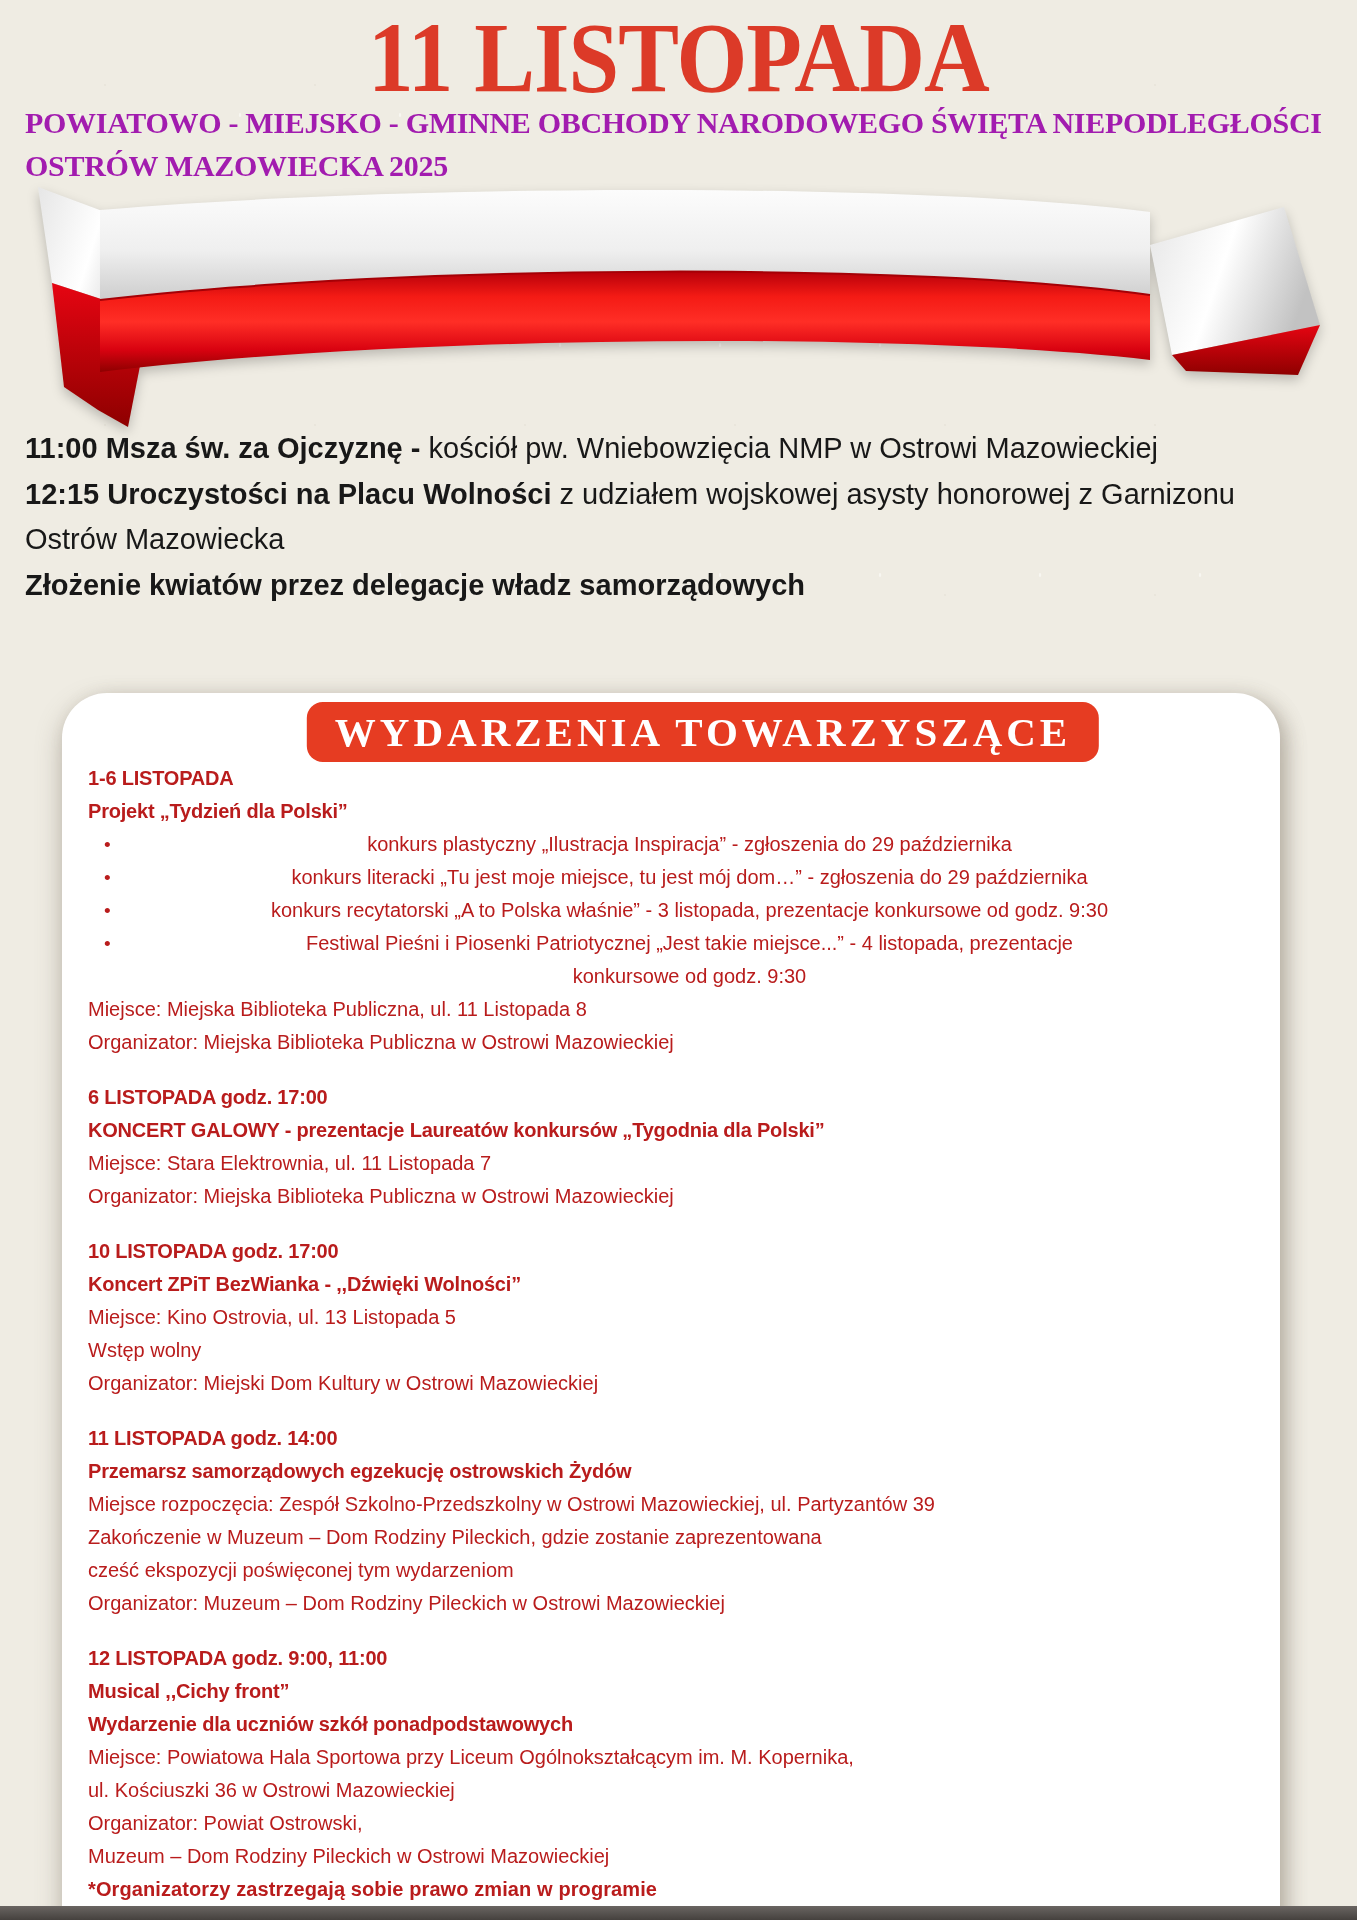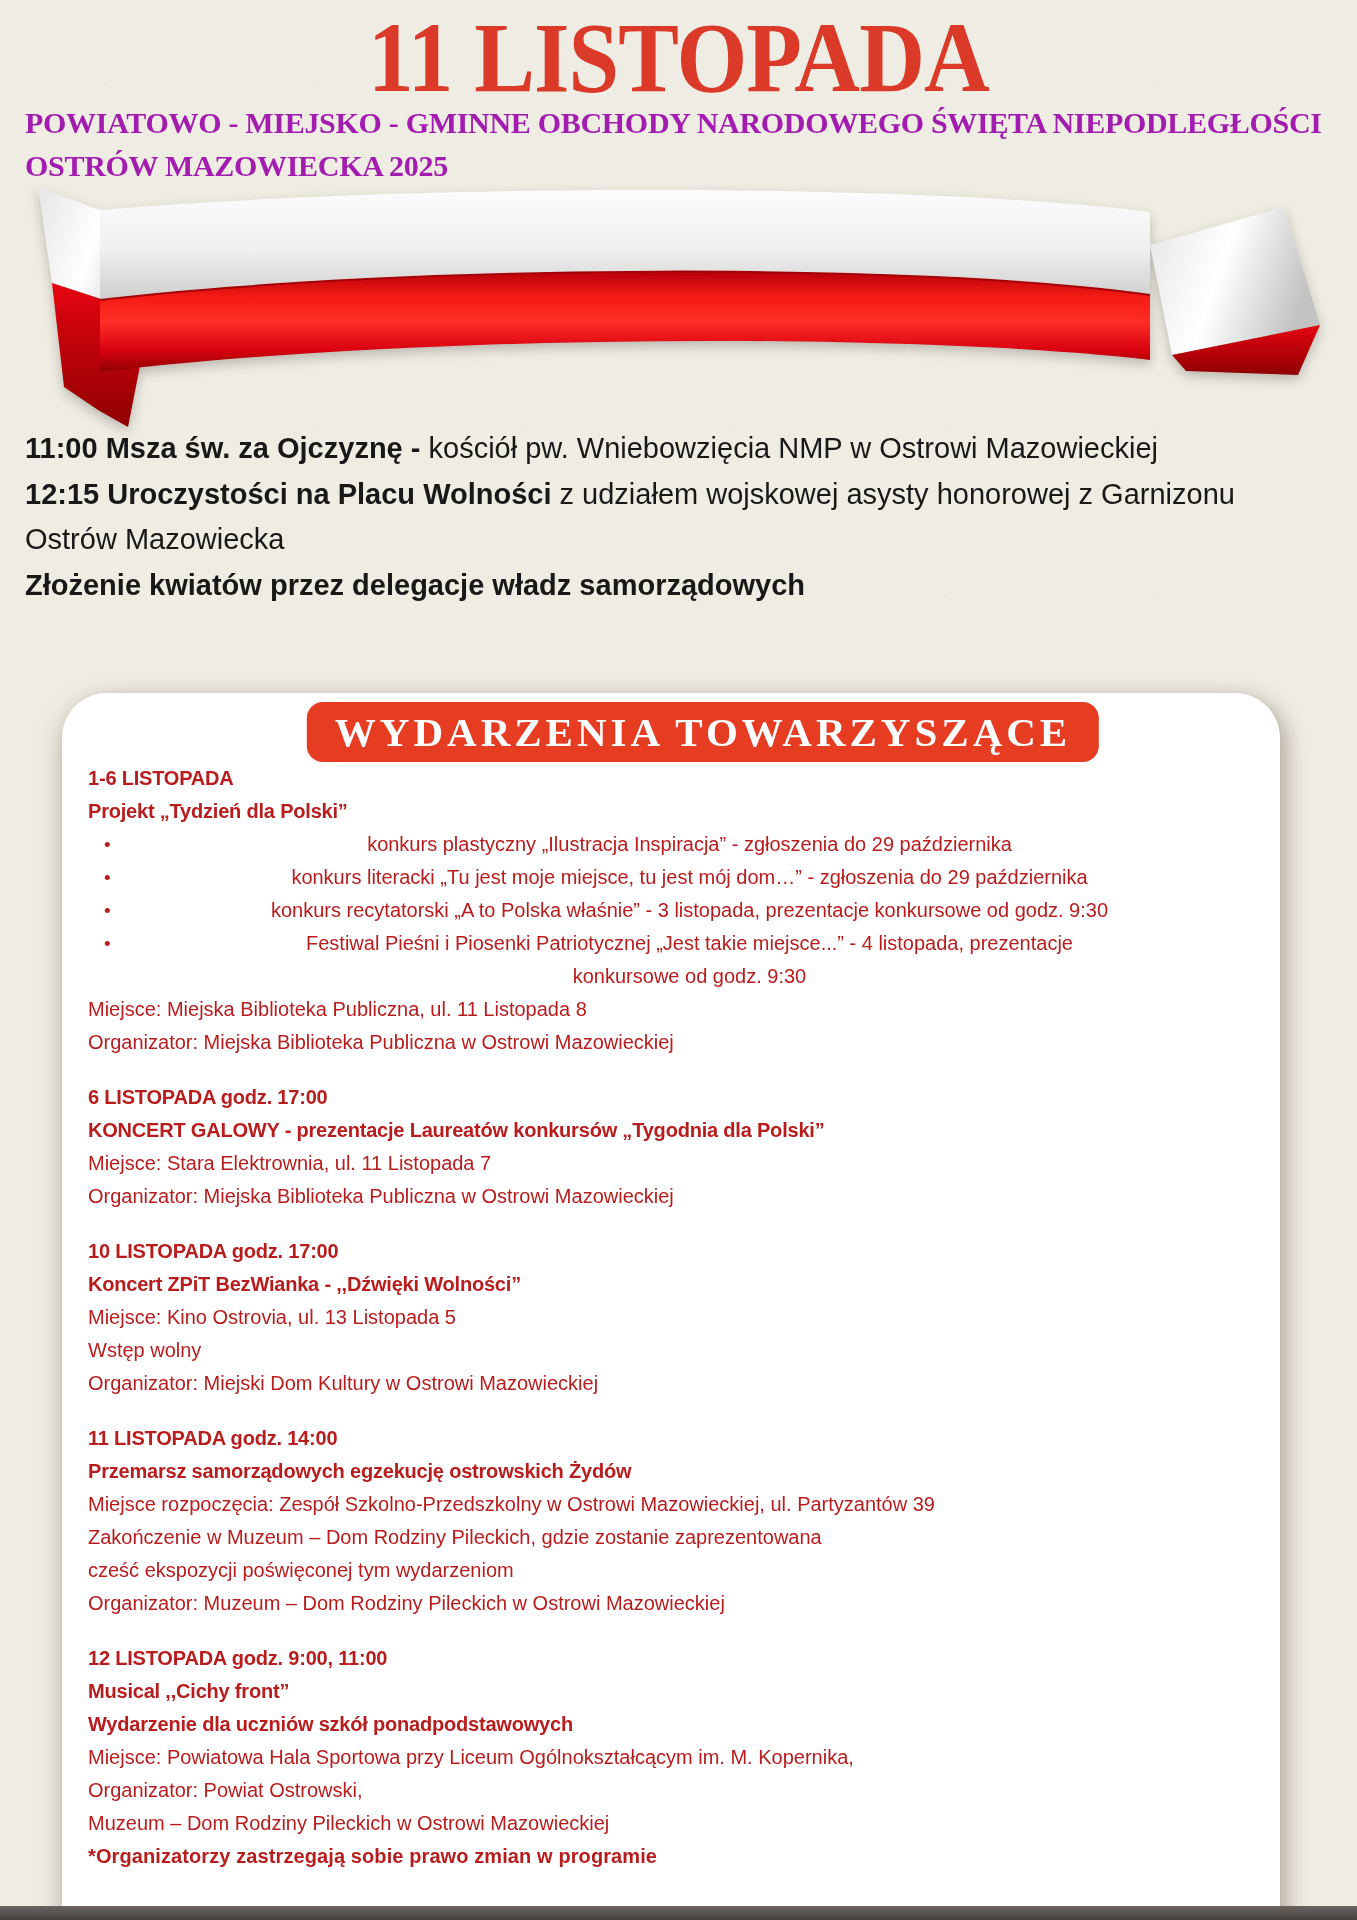--- a/index.html
+++ b/index.html
@@ -191,6 +191,7 @@
       <p class="b">Musical ,,Cichy front”</p>
       <p class="b">Wydarzenie dla uczniów szkół ponadpodstawowych</p>
       <p>Miejsce: Powiatowa Hala Sportowa przy Liceum Ogólnokształcącym im. M. Kopernika,</p>
+      <p>ul. Kościuszki 36 w Ostrowi Mazowieckiej</p>
       <p>Organizator: Powiat Ostrowski,</p>
       <p>Muzeum – Dom Rodziny Pileckich w Ostrowi Mazowieckiej</p>
     </section>

